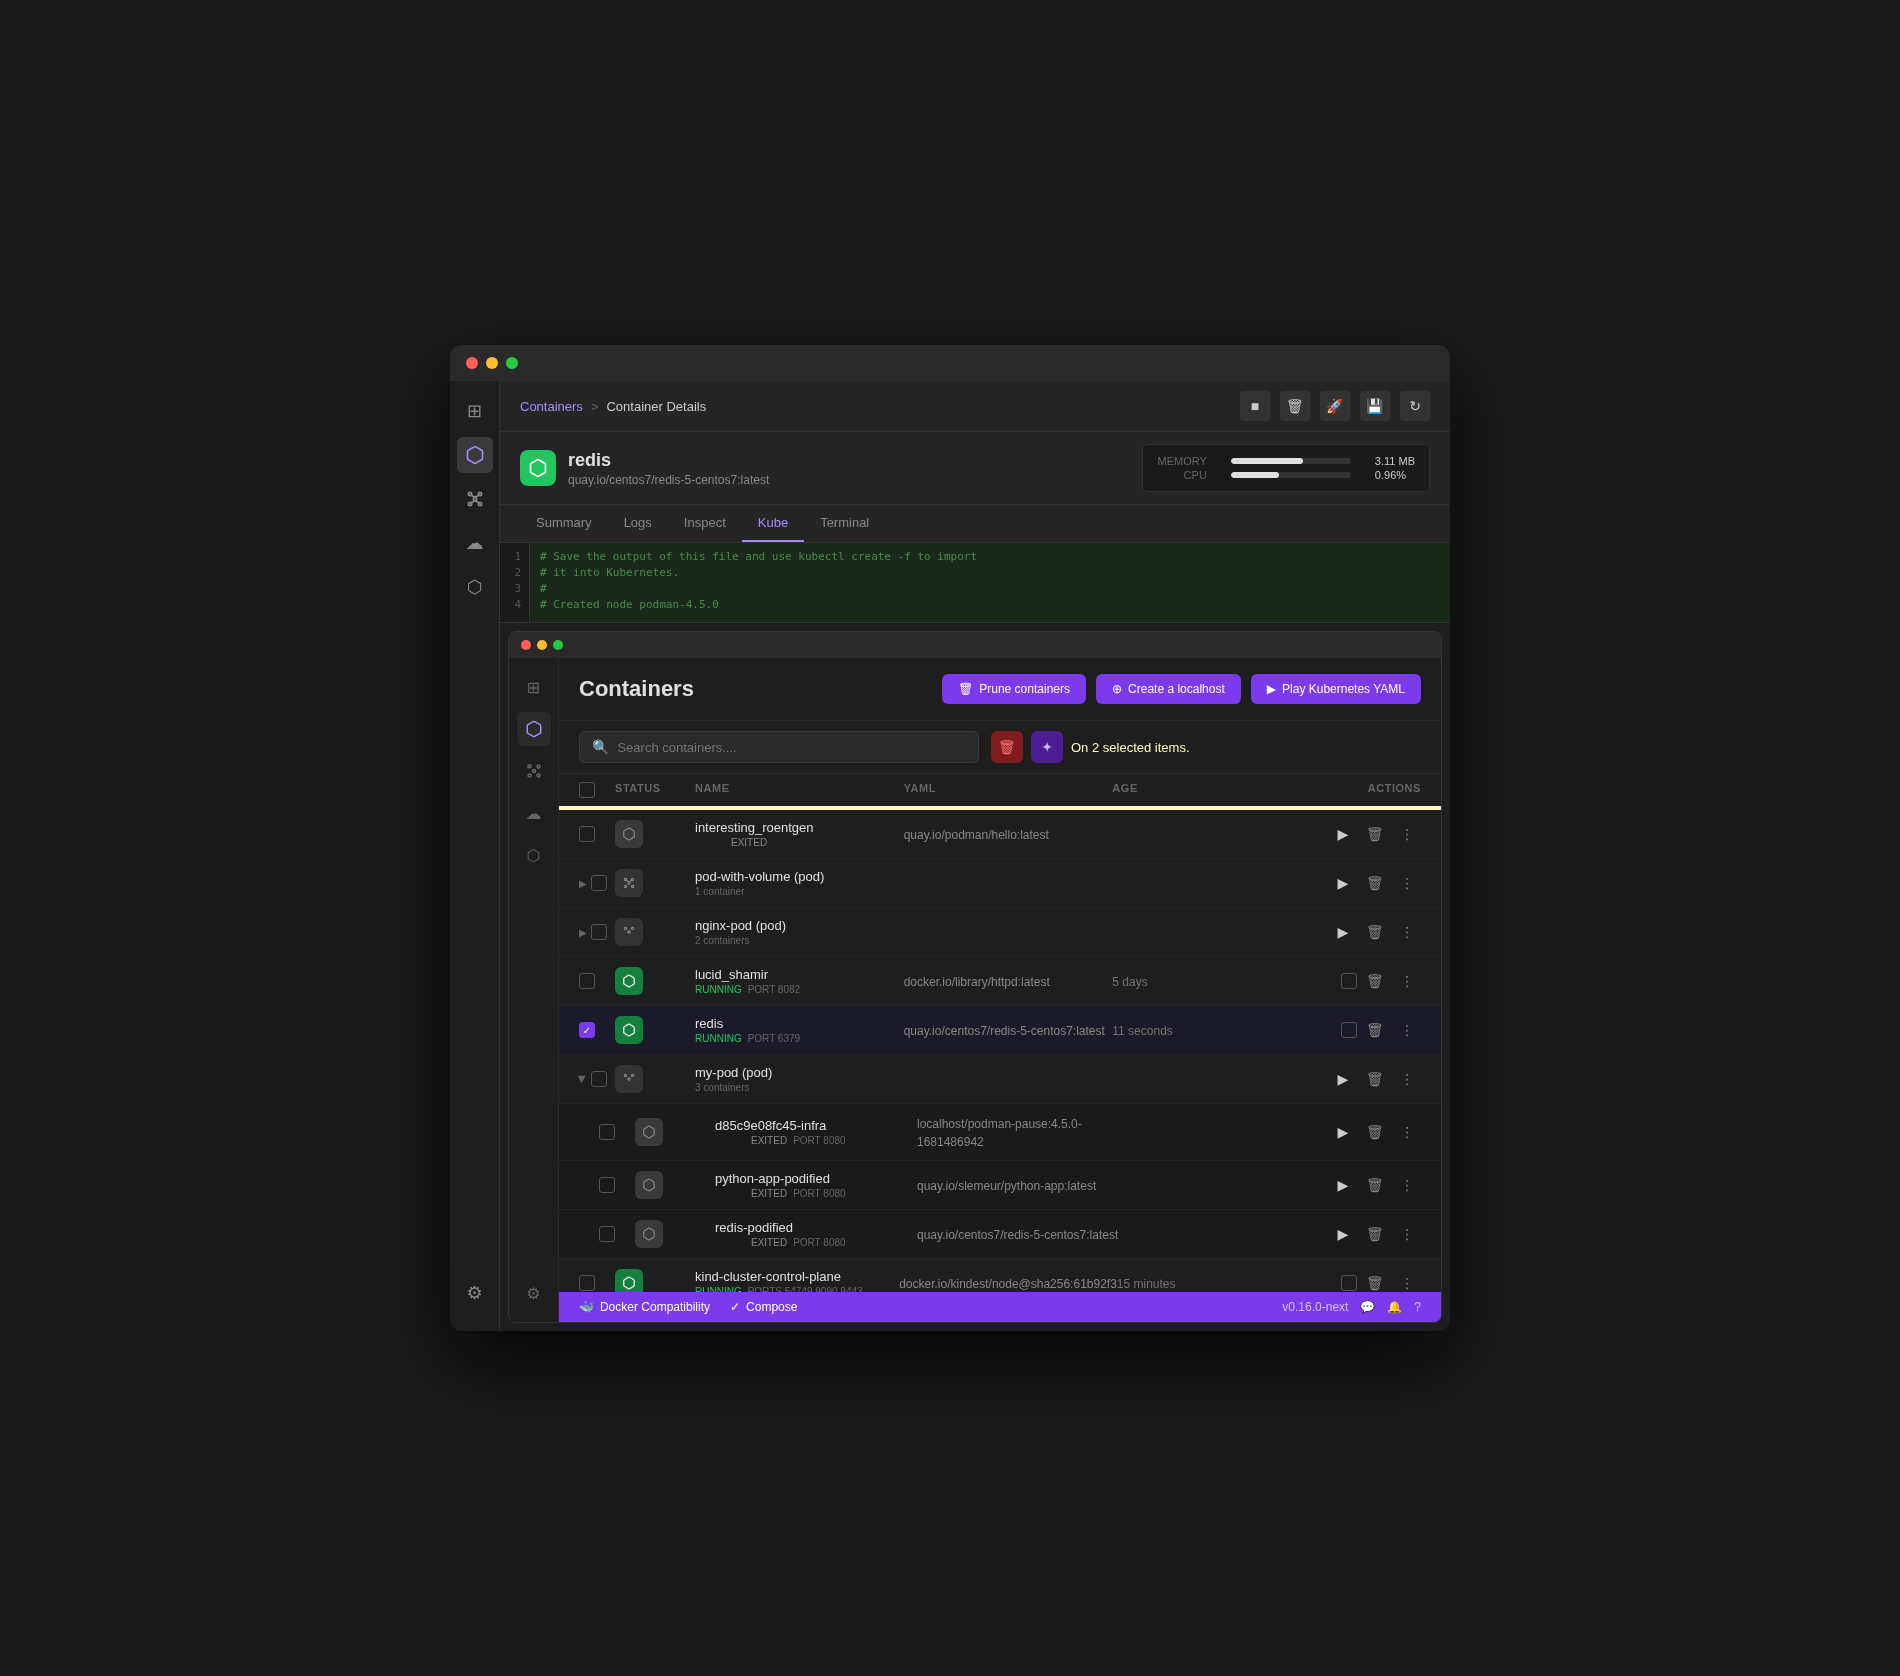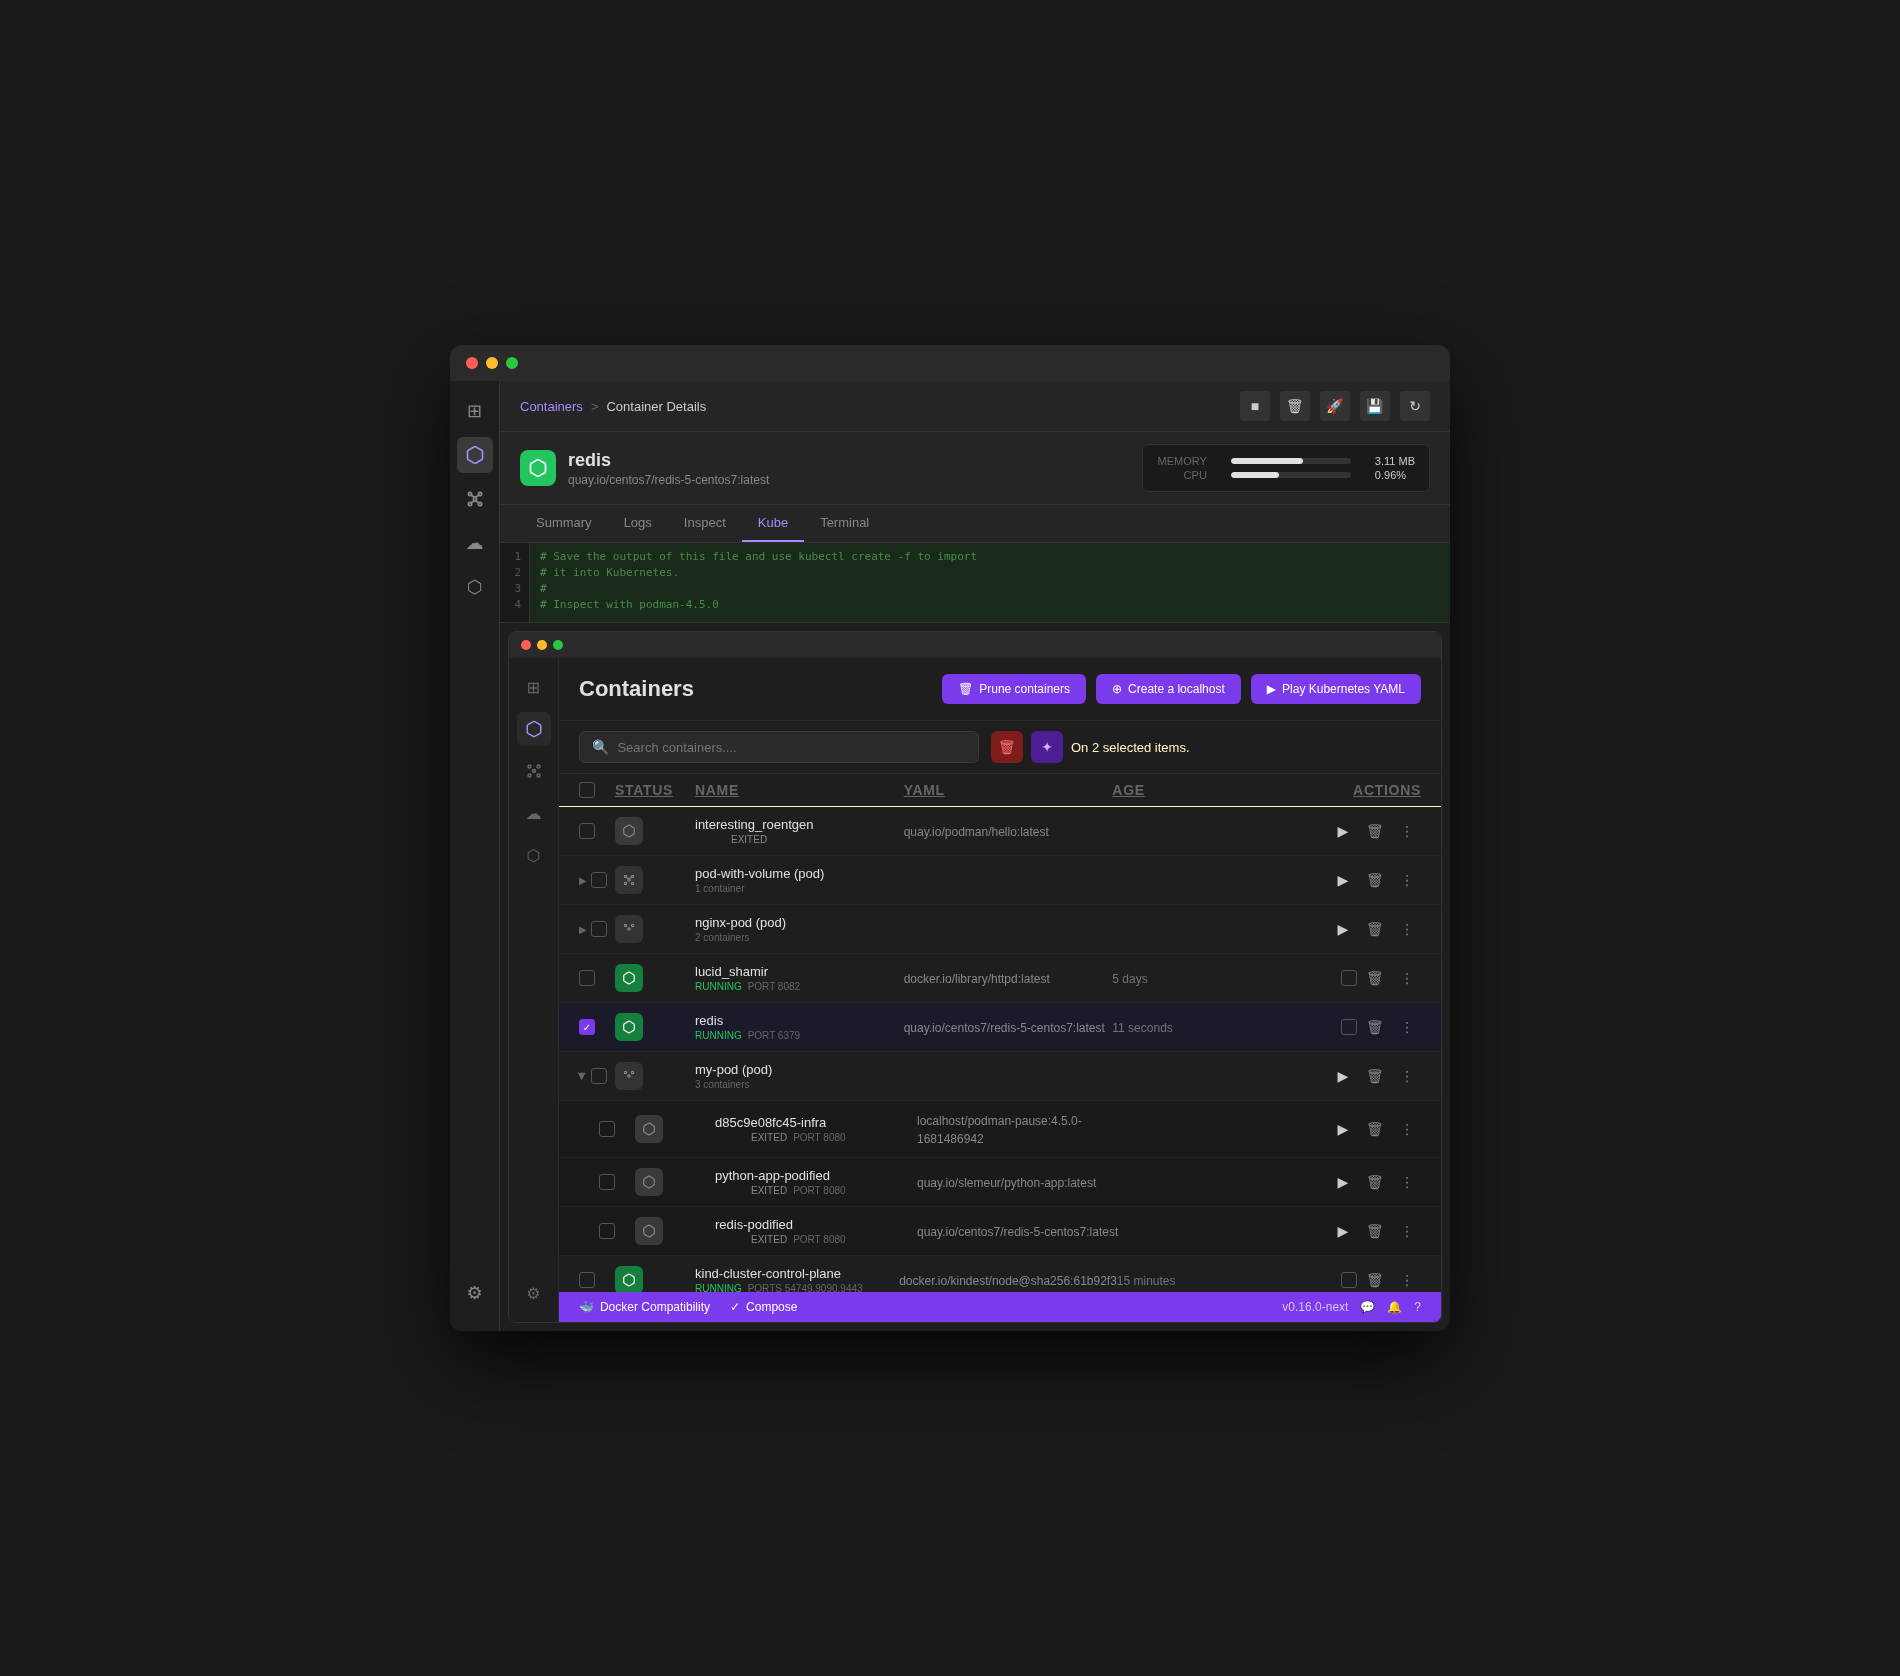--- a/index.html
+++ b/index.html
@@ -548,7 +548,7 @@
           <div class="code-comment"># Save the output of this file and use kubectl create -f to import</div>
           <div class="code-comment"># it into Kubernetes.</div>
           <div class="code-comment">#</div>
-          <div class="code-comment"># Inspect with podman-4.5.0</div>
+          <div class="code-comment"># Created node podman-4.5.0</div>
         </div>
       </div>
 

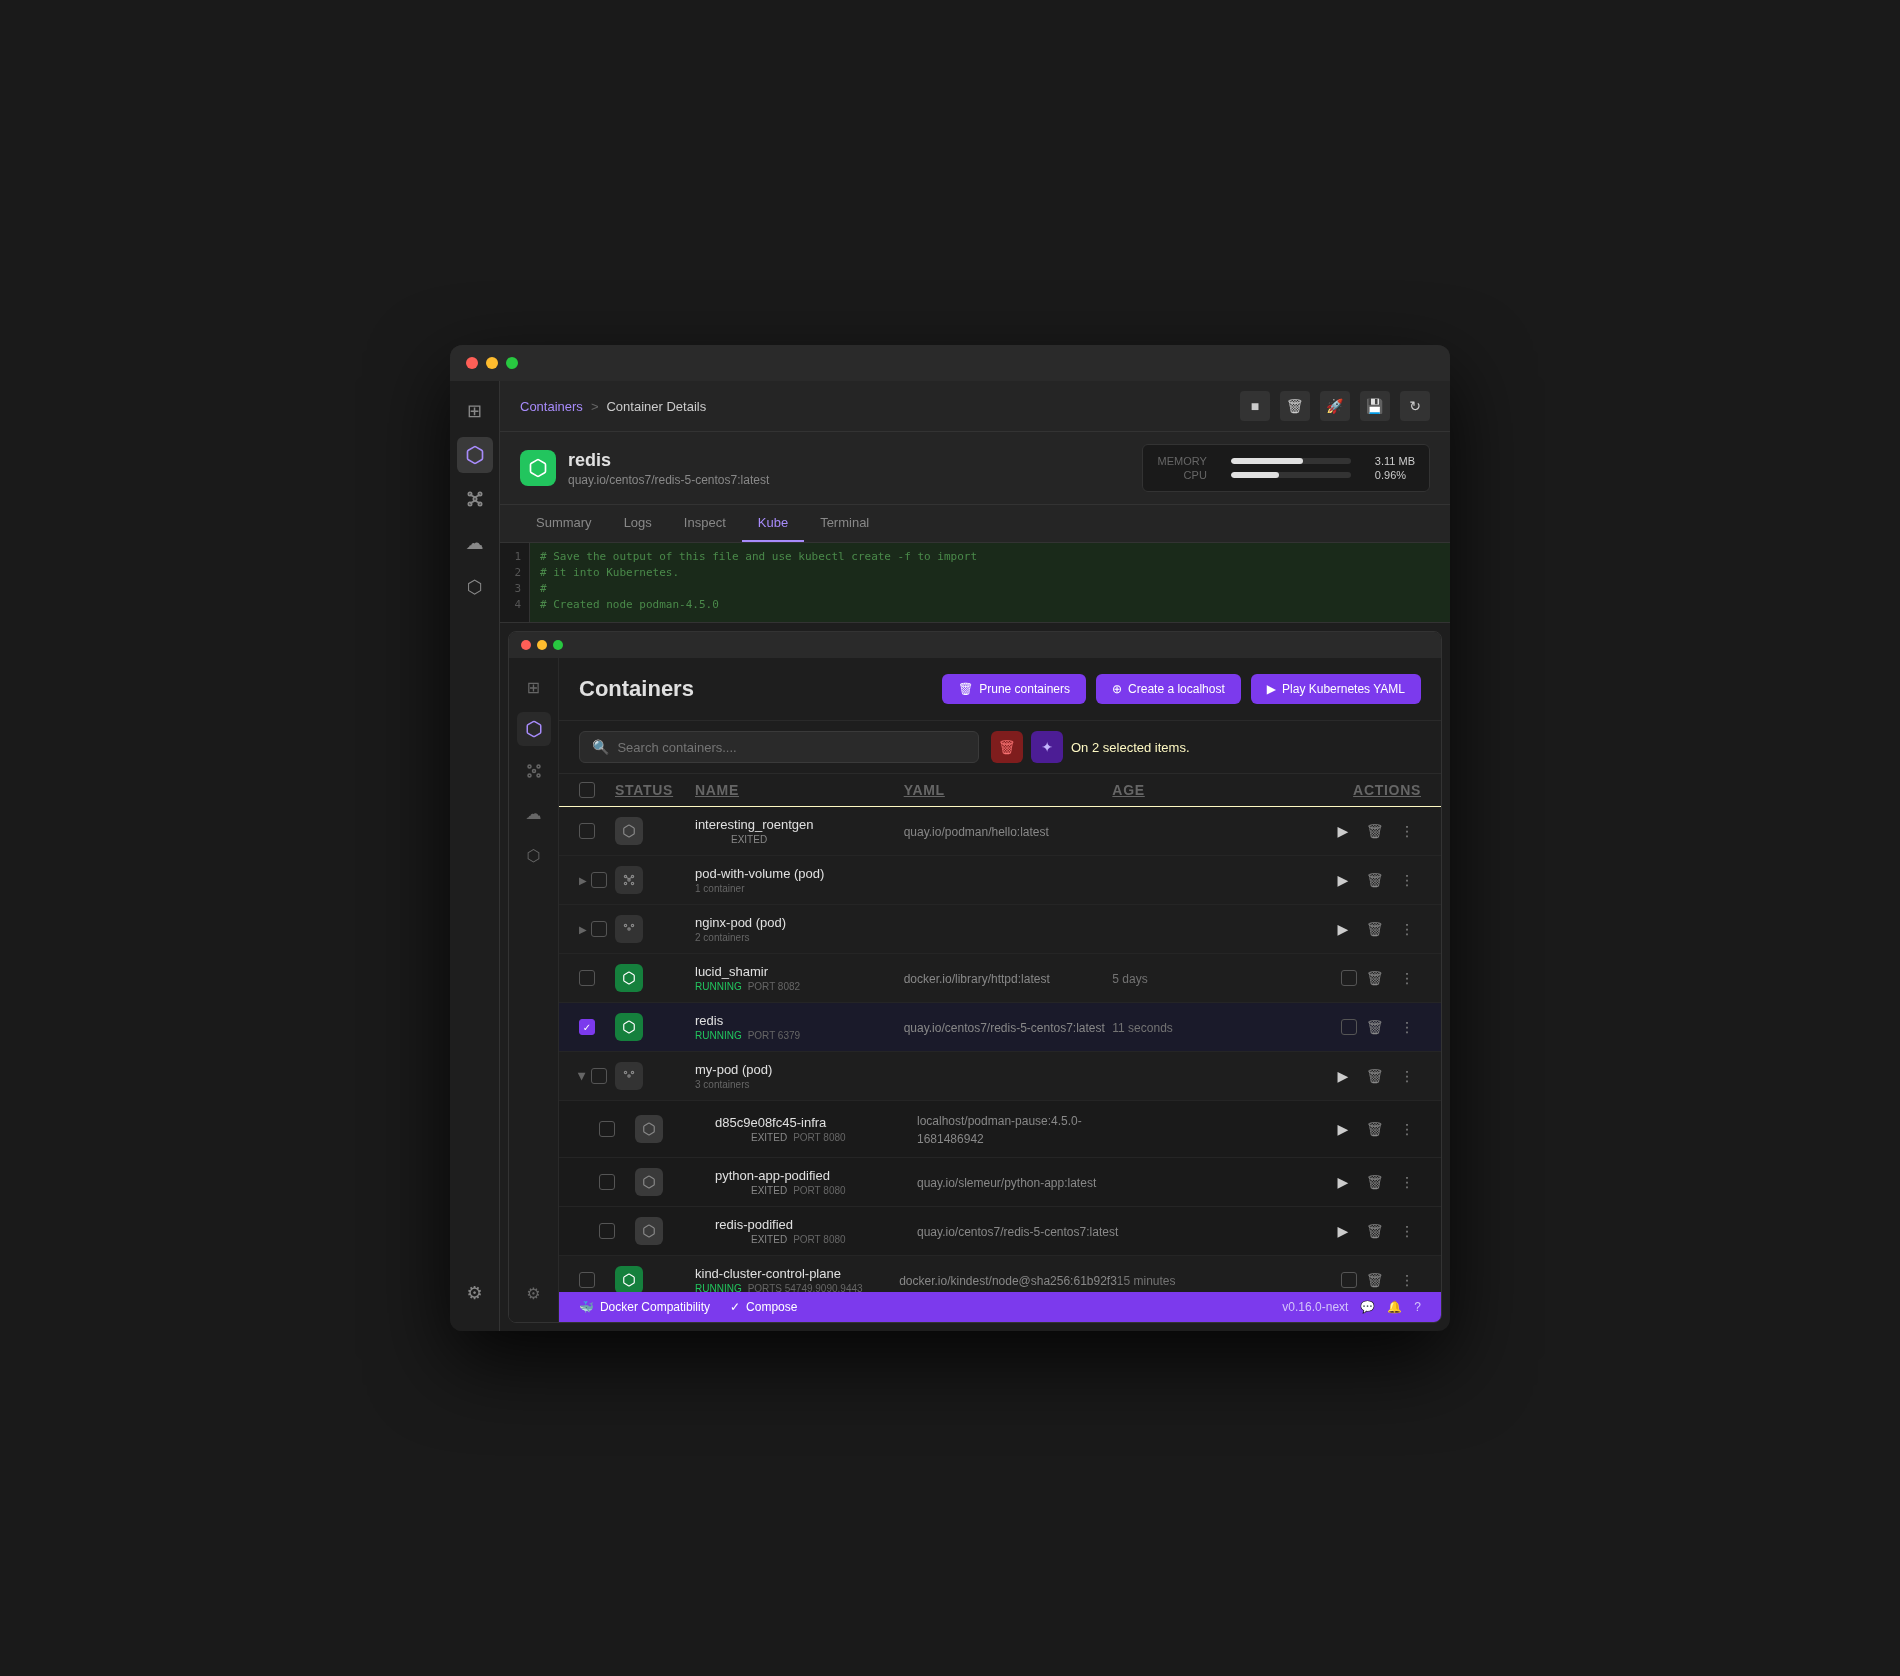--- a/index.html
+++ b/index.html
@@ -308,12 +308,11 @@
       display: grid;
       grid-template-columns: 36px 80px 1fr 1fr 1fr 100px;
       padding: 8px 20px;
-      font-size: 14px;
+      font-size: 11px;
       color: #666;
-      border-bottom: 1px solid #fef9c3;
+      border-bottom: 4px solid #fef9c3;
       font-weight: 600;
       letter-spacing: 0.05em;
-      text-decoration: underline;
     }
     .table-row {
       display: grid;

